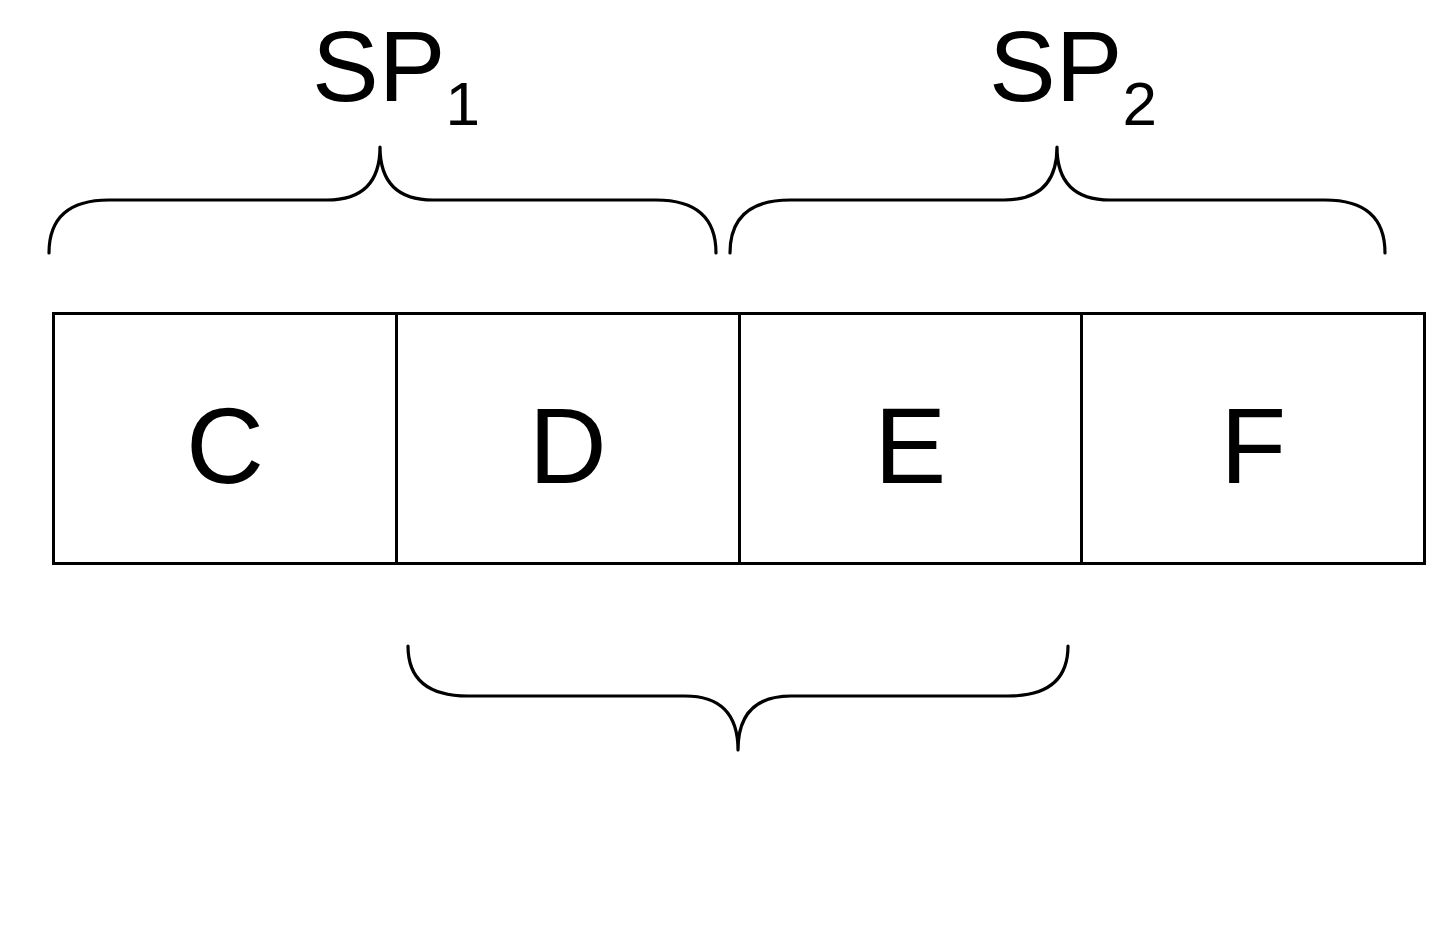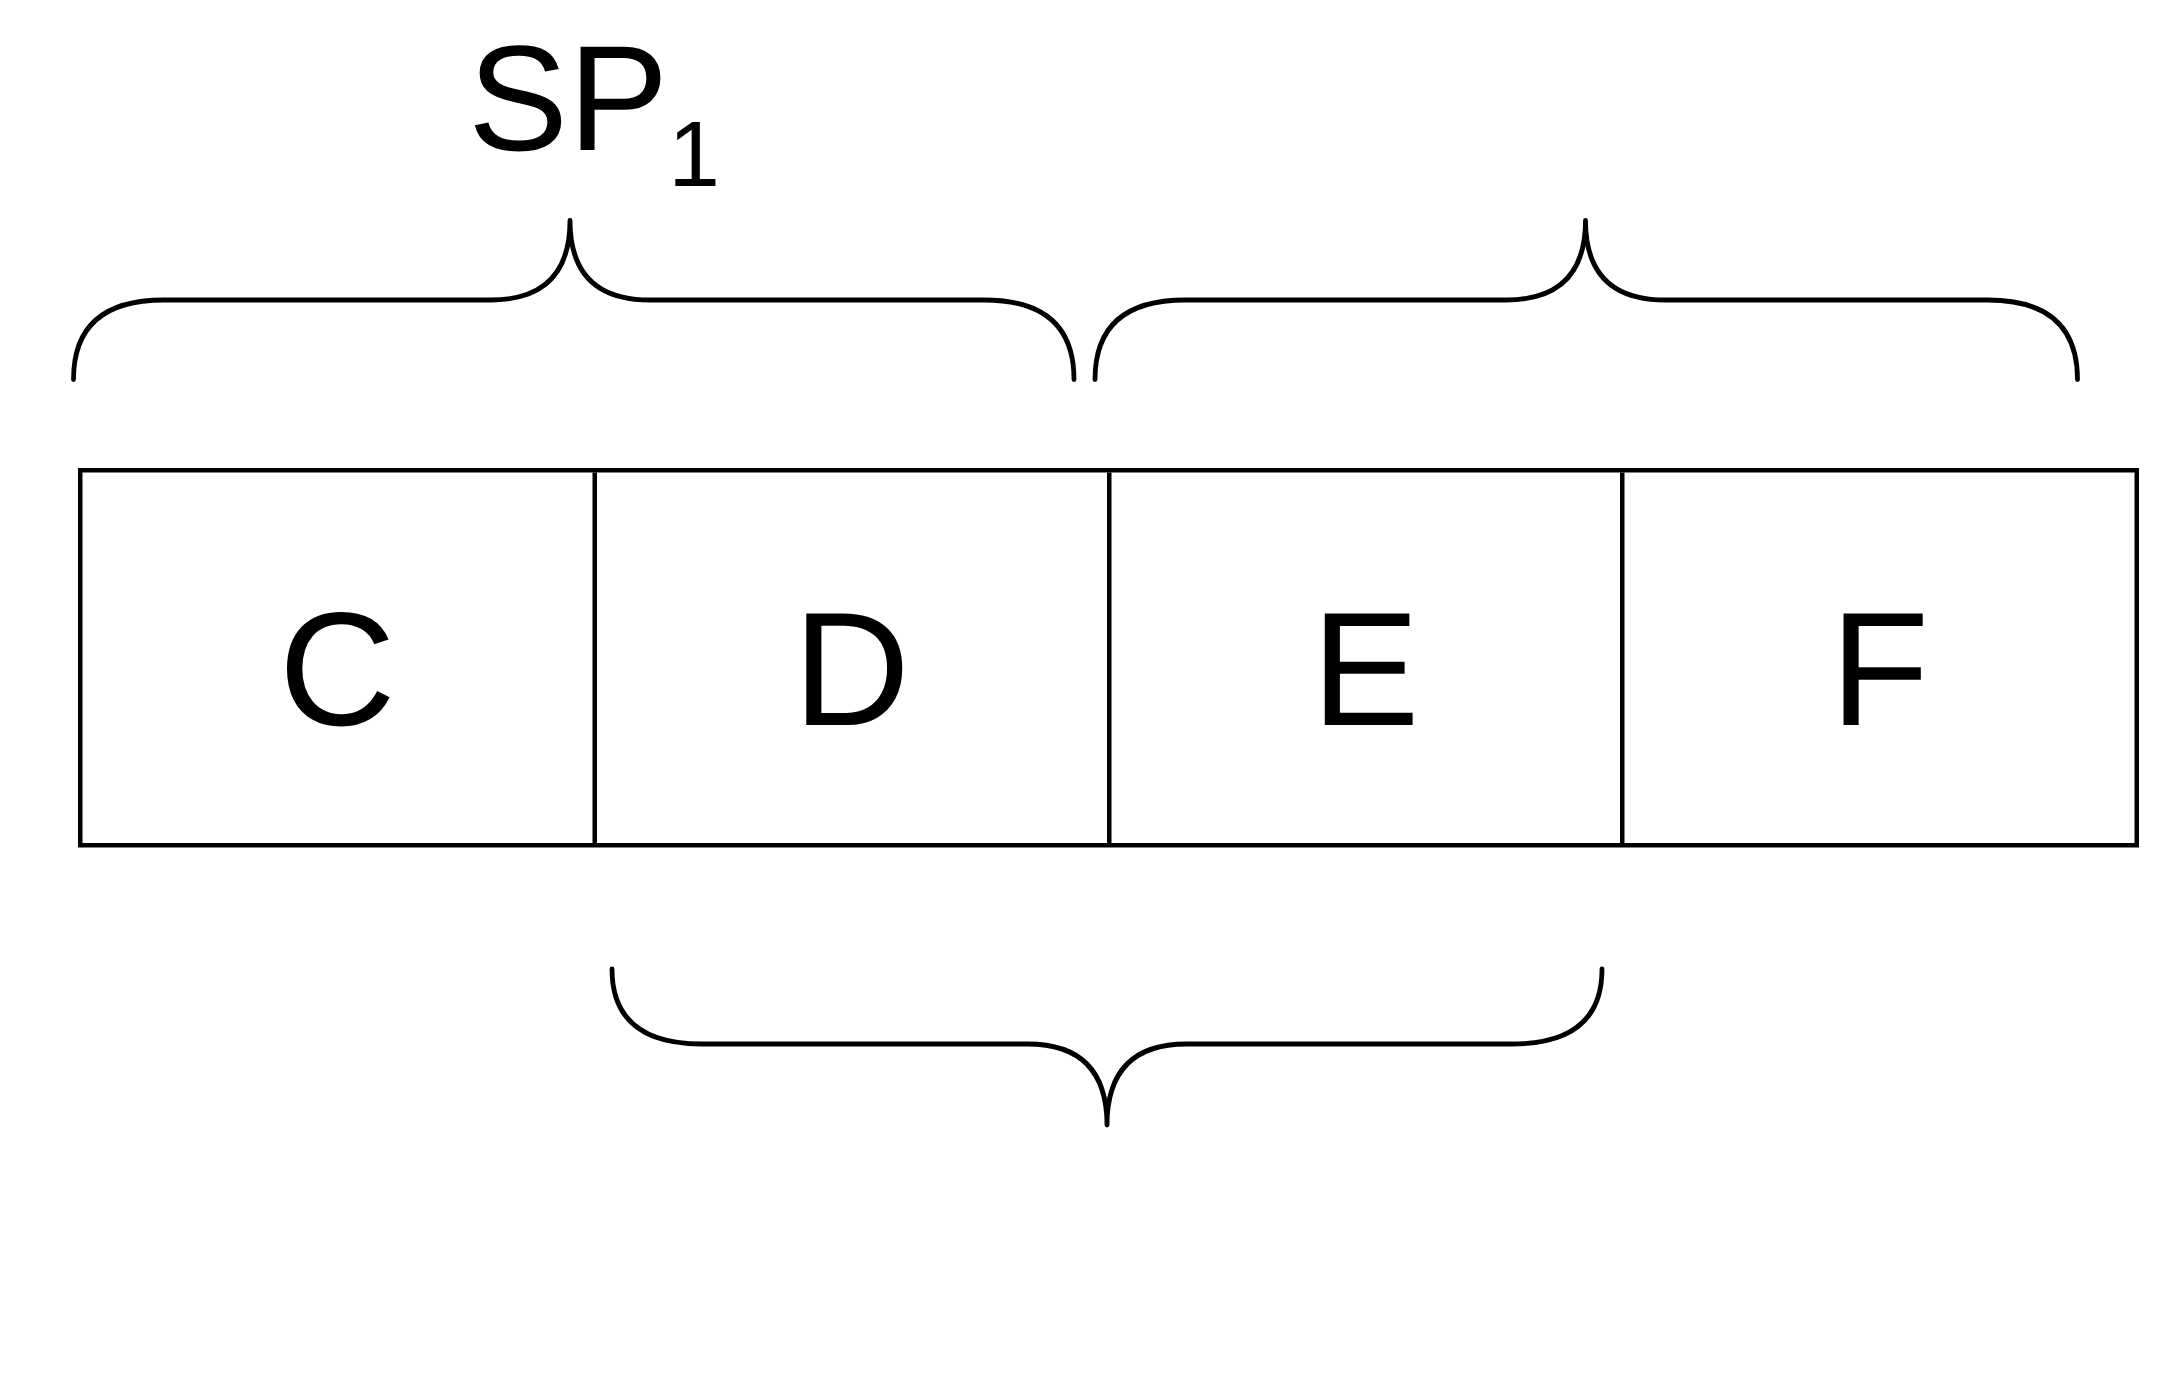--- a/index.html
+++ b/index.html
@@ -89,6 +89,7 @@
 
   <div class="sp-label sp1"><span>SP</span><span class="sub">1</span></div>
 
+  <div class="sp-label sp2"><span>SP</span><span class="sub">2</span></div>
 
   <div class="cell-row">
     <div class="cell">C</div>

